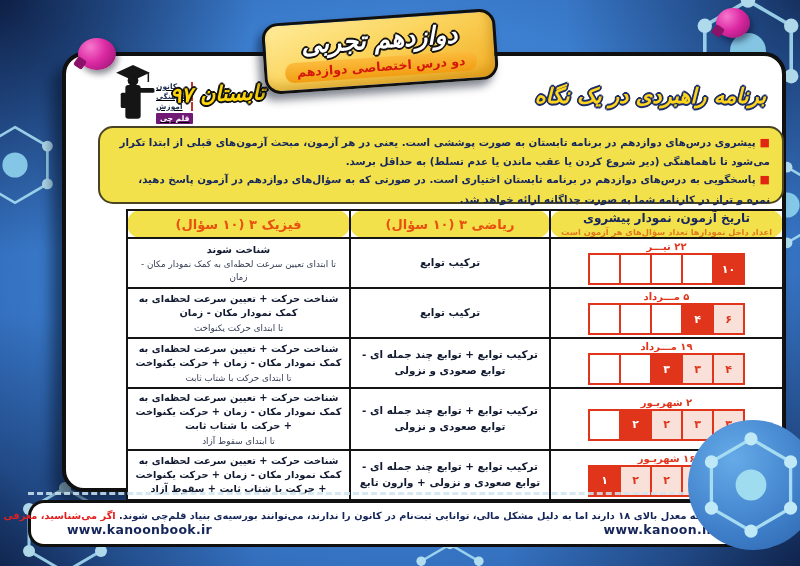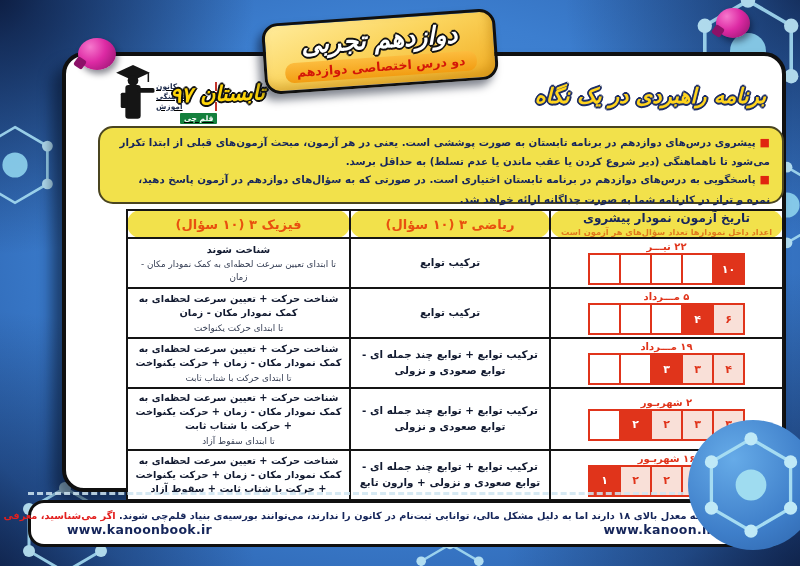--- a/index.html
+++ b/index.html
@@ -55,8 +55,8 @@
   .logo { position:absolute; left:44px; top:4px; display:flex; gap:0;text-decoration:underline; }
   .logo-text { display:flex; flex-direction:column; gap:1px; padding-top:22px; }
   .logo-line { font-size:7.5px; font-weight:bold; color:#23304f; border-right:2px solid #c2342a; padding-right:2px; }
-  .logo-badge { margin-top:1px; background:#15803d; color:#fff; font-size:7.5px; font-weight:bold;
-    padding:1px 4px; border-radius:1px; text-align:center;margin-left:24px; }
+  .logo-badge { margin-top:1px; background:#701a75; color:#fff; font-size:7.5px; font-weight:bold;
+    padding:1px 4px; border-radius:1px; text-align:center; }
   .season { position:absolute; left:104px; top:26px; font-size:21px; font-weight:bold; font-style:italic; color:#ffd60a;
     transform:rotate(-2deg);
     text-shadow:-2px 0 #111,2px 0 #111,0 -2px #111,0 2px #111,-1px -1px #111,1px 1px #111,-1px 1px #111,1px -1px #111; }

